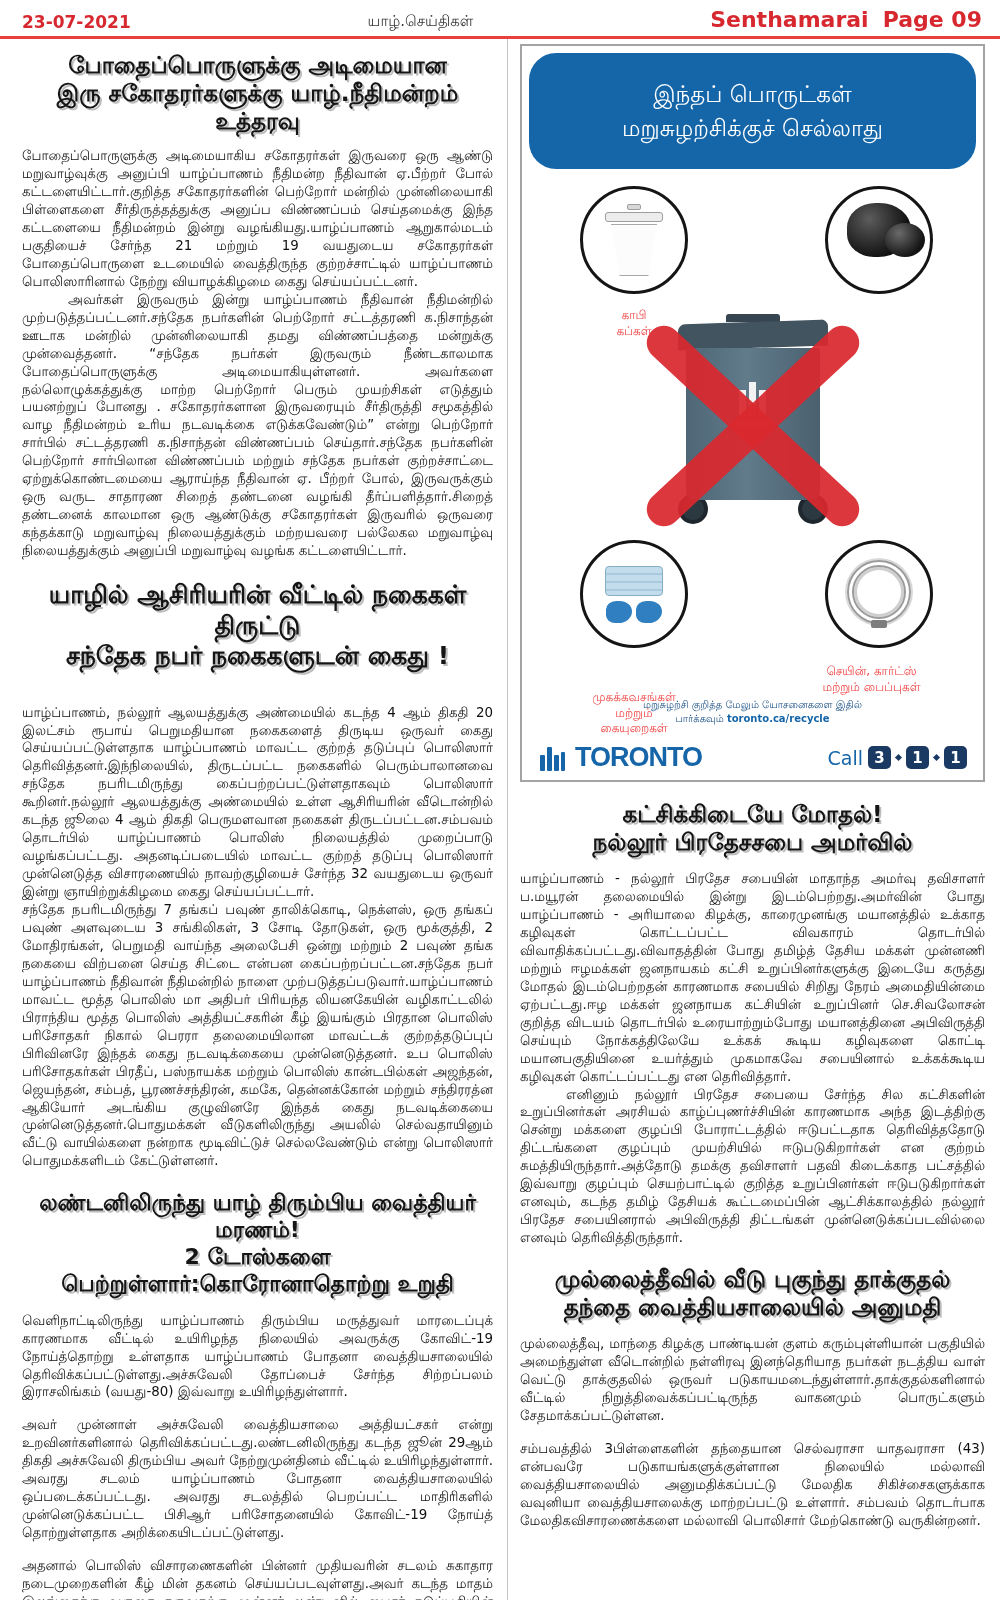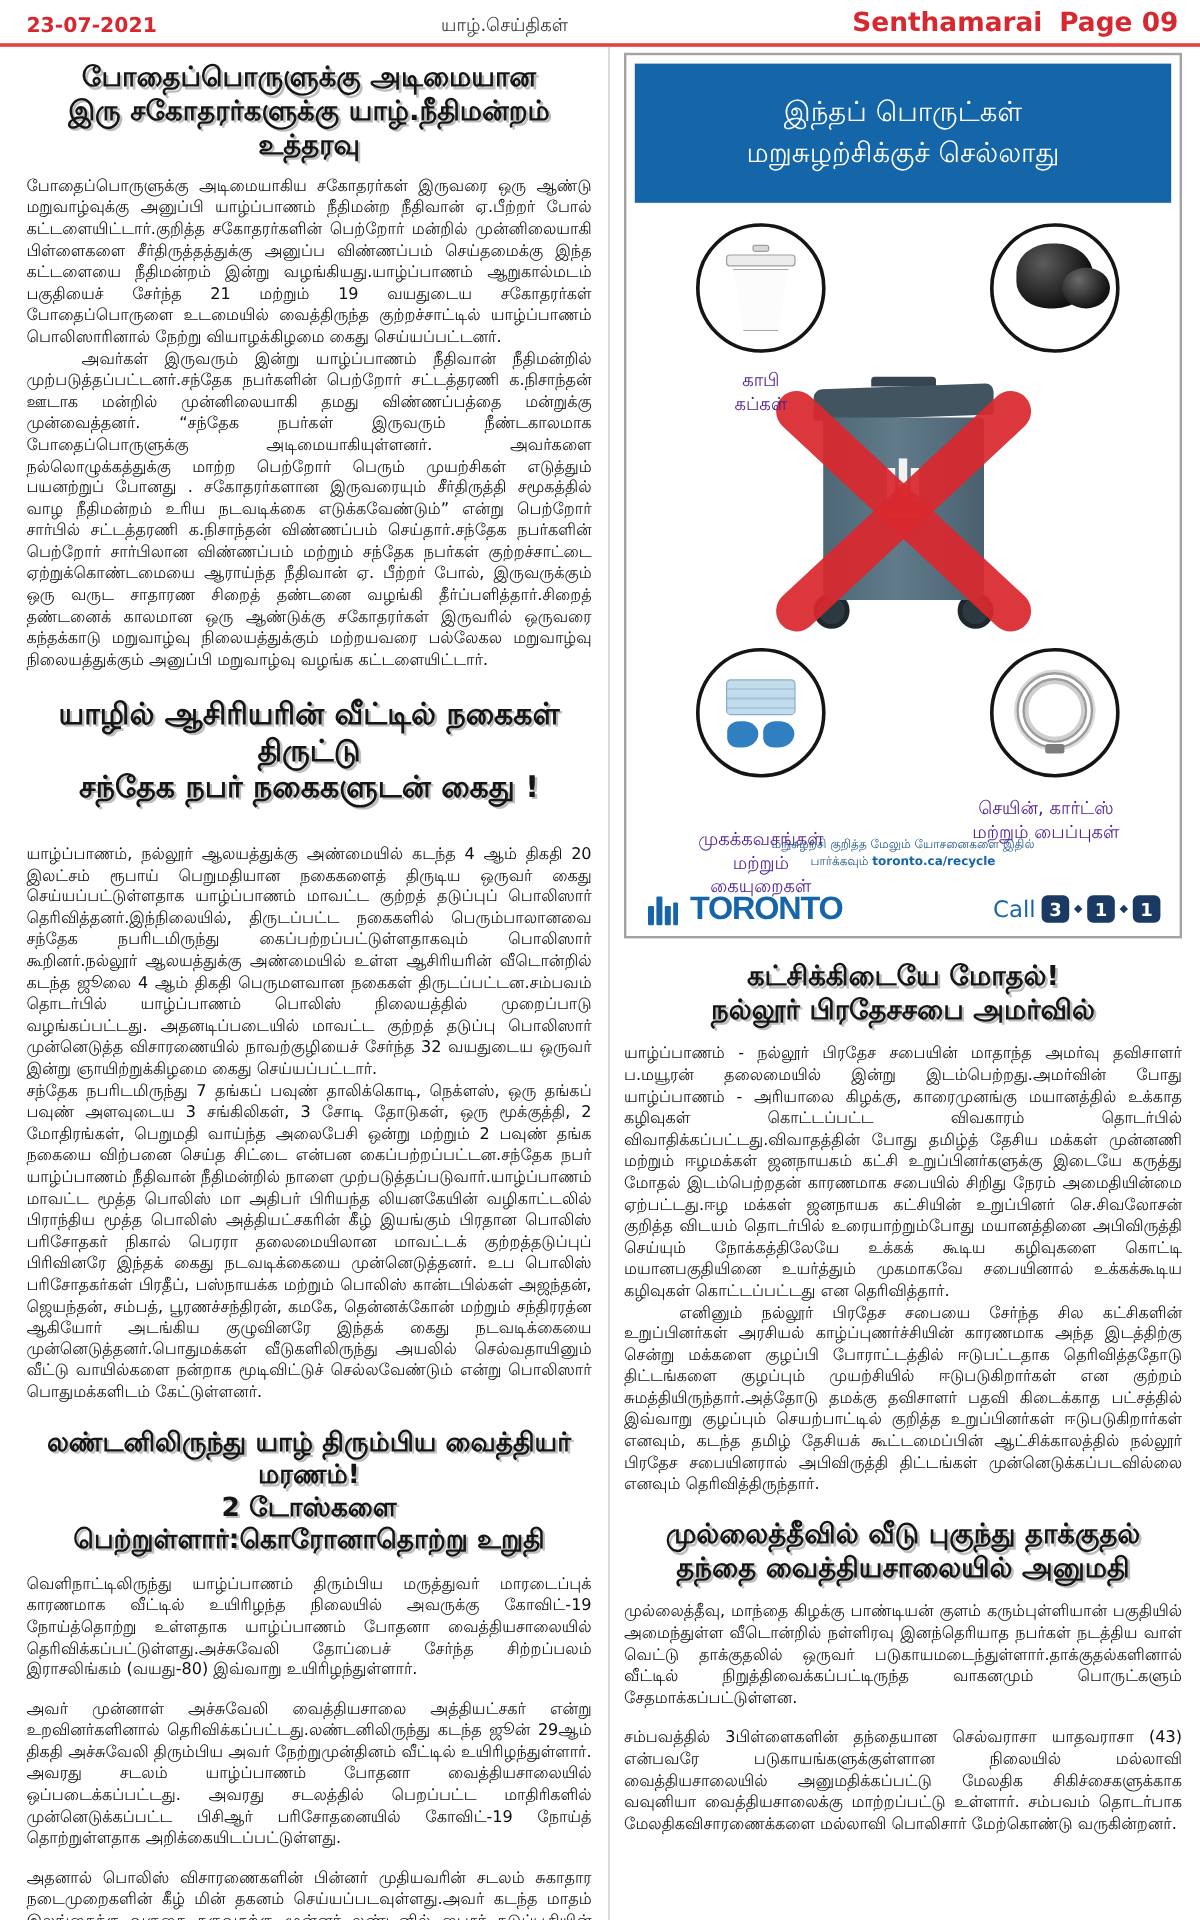--- a/index.html
+++ b/index.html
@@ -36,7 +36,7 @@
   .ad-title {
     margin:7px; height:116px; background:#1566a9; color:#fff;
     display:flex; flex-direction:column; align-items:center; justify-content:center;
-    font-size:23px; line-height:1.5; text-align:center;
+    font-size:23px; line-height:1.5; text-align:center;border-radius:27px;
   }
   .item-circle {
     position:absolute; width:108px; height:108px; border-radius:50%;

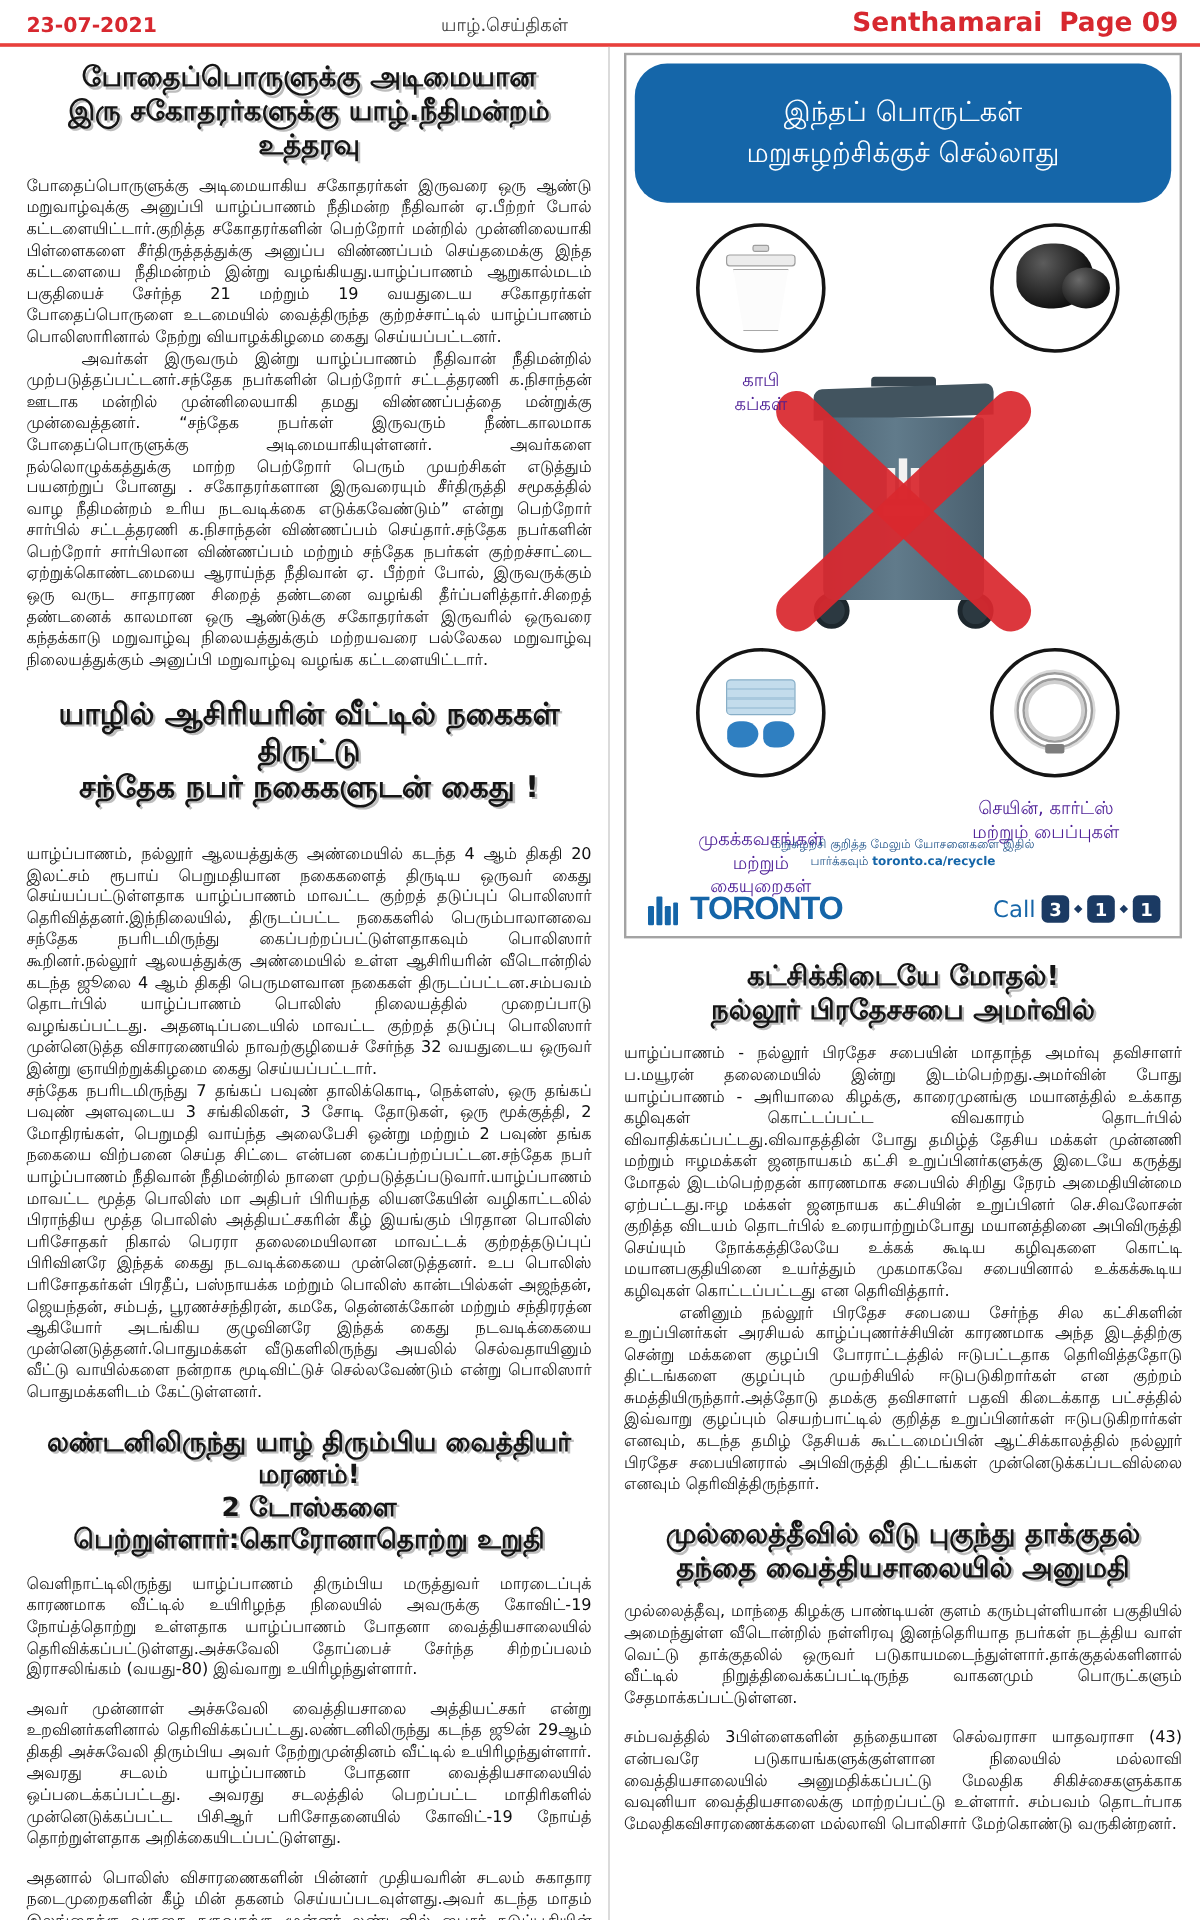--- a/index.html
+++ b/index.html
@@ -48,7 +48,7 @@
   .circle-bl { left:58px;  top:494px; }
   .circle-br { right:50px; top:494px; }
 
-  .item-label { position:absolute; text-align:center; font-size:15px; color:#4c1d95; line-height:1.3; }
+  .item-label { position:absolute; text-align:center; font-size:12px; color:#ef4444; line-height:1.3; }
   .label-tl { left:28px;  top:262px; width:168px; }
   .label-tr { right:8px;  top:282px; width:200px; }
   .label-bl { left:22px;  top:644px; width:180px; }

